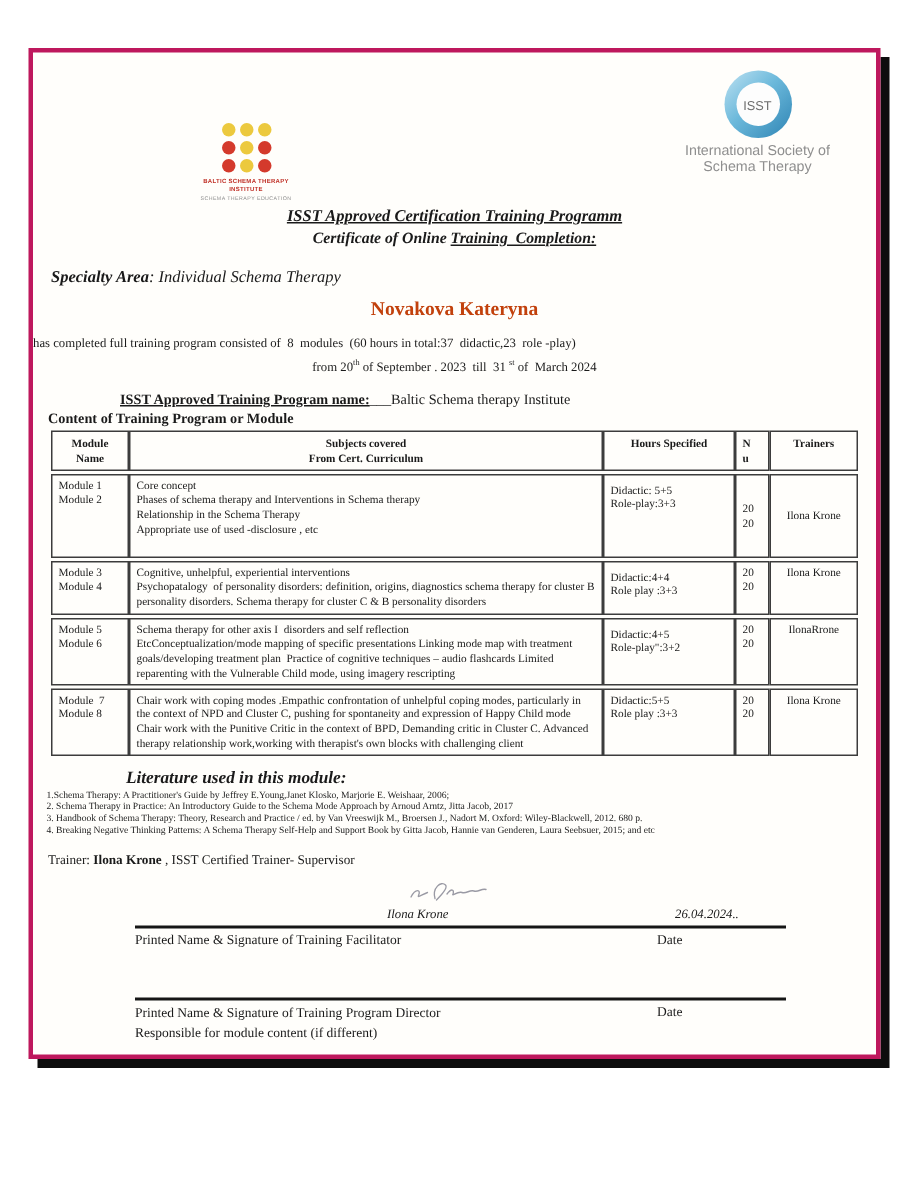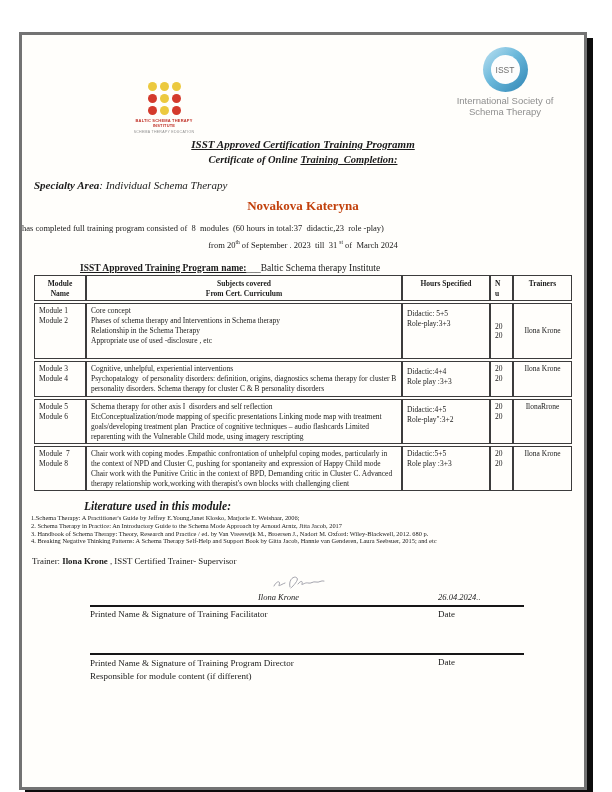--- a/index.html
+++ b/index.html
@@ -5,8 +5,8 @@
   * { margin:0; padding:0; box-sizing:border-box; }
   html,body { background:#ffffff; }
   body { width:612px; height:792px; position:relative; font-family:"Liberation Serif", serif; color:#1a1a1a; }
-  .frame { position:absolute; left:19px; top:32px; width:568px; height:758px;
-           border:3px solid #737373; background:#fffefb; box-shadow:6px 6px 0 #0d0d0d; overflow:hidden; }
+  .frame { position:absolute; left:19px; top:32px; width:568px; height:674px;
+           border:3px solid #be185d; background:#fffefb; box-shadow:6px 6px 0 #0d0d0d; overflow:hidden; }
   .inner { padding:0 0 0 0; }
 
   

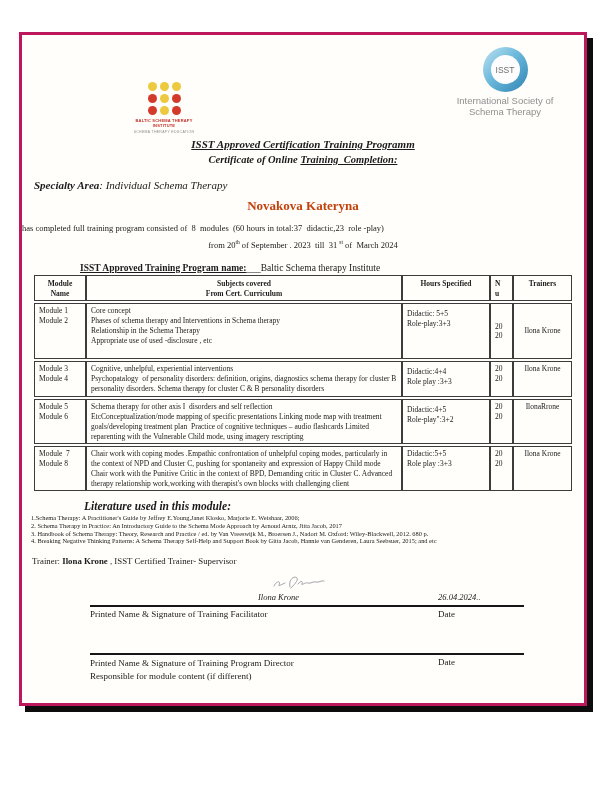--- a/index.html
+++ b/index.html
@@ -131,6 +131,7 @@
       <span class="lbl">ISST Approved Training Program name:</span><span>___</span><span>Baltic Schema therapy Institute</span>
     </div>
 
+    <div class="content-h">Content of Training Program or Module</div>
 
     <table>
       <colgroup>

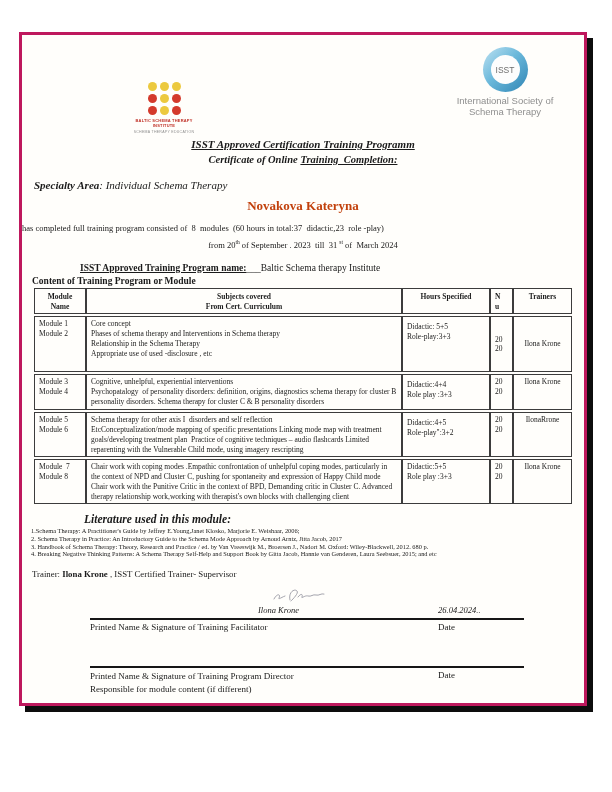--- a/index.html
+++ b/index.html
@@ -65,7 +65,7 @@
   .sig-img { display:block; margin-left:178px; }
   .sigrow { position:relative; height:13px; font-size:8.5px; font-style:italic; }
   .sig-name { position:absolute; left:168px; }
-  .sig-date { position:absolute; left:348px; }
+  .sig-date { position:absolute; left:360px; }
   .sigline { border-top:2px solid #161616; }
   .lblrow { position:relative; font-size:9px; padding-top:2px; min-height:12px; }
   .lbl-left { position:absolute; left:0; top:2px; }

